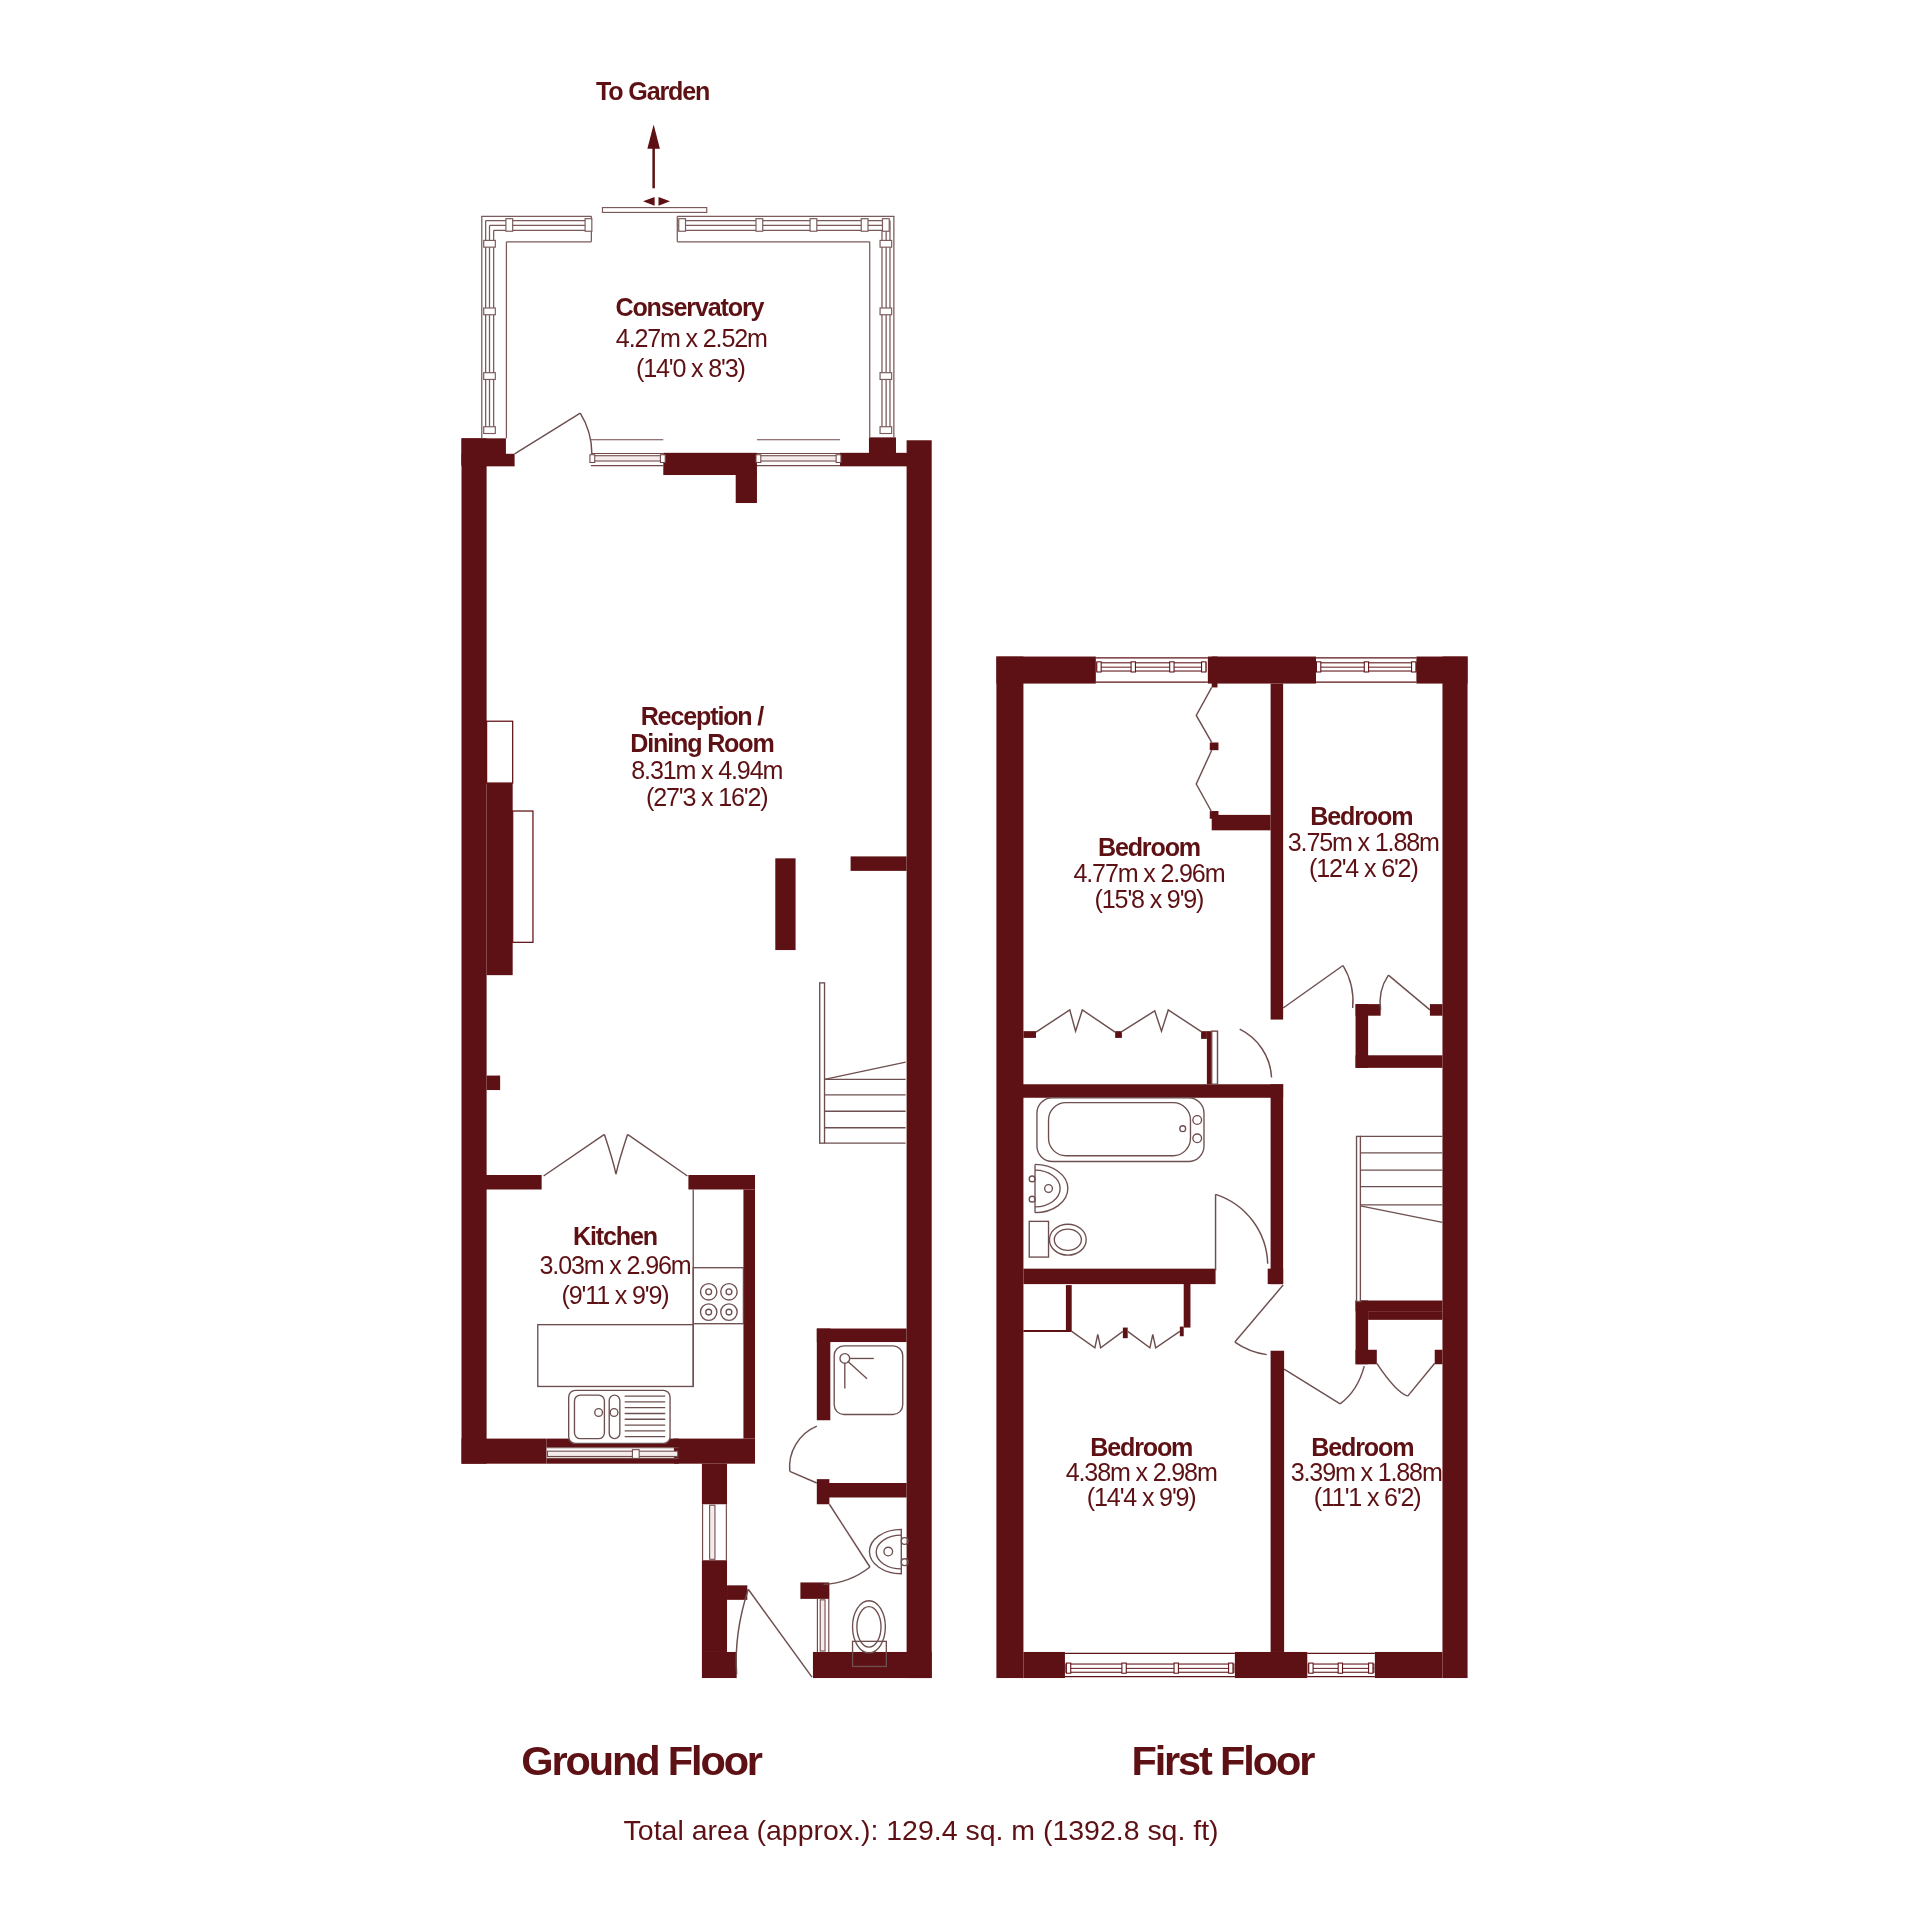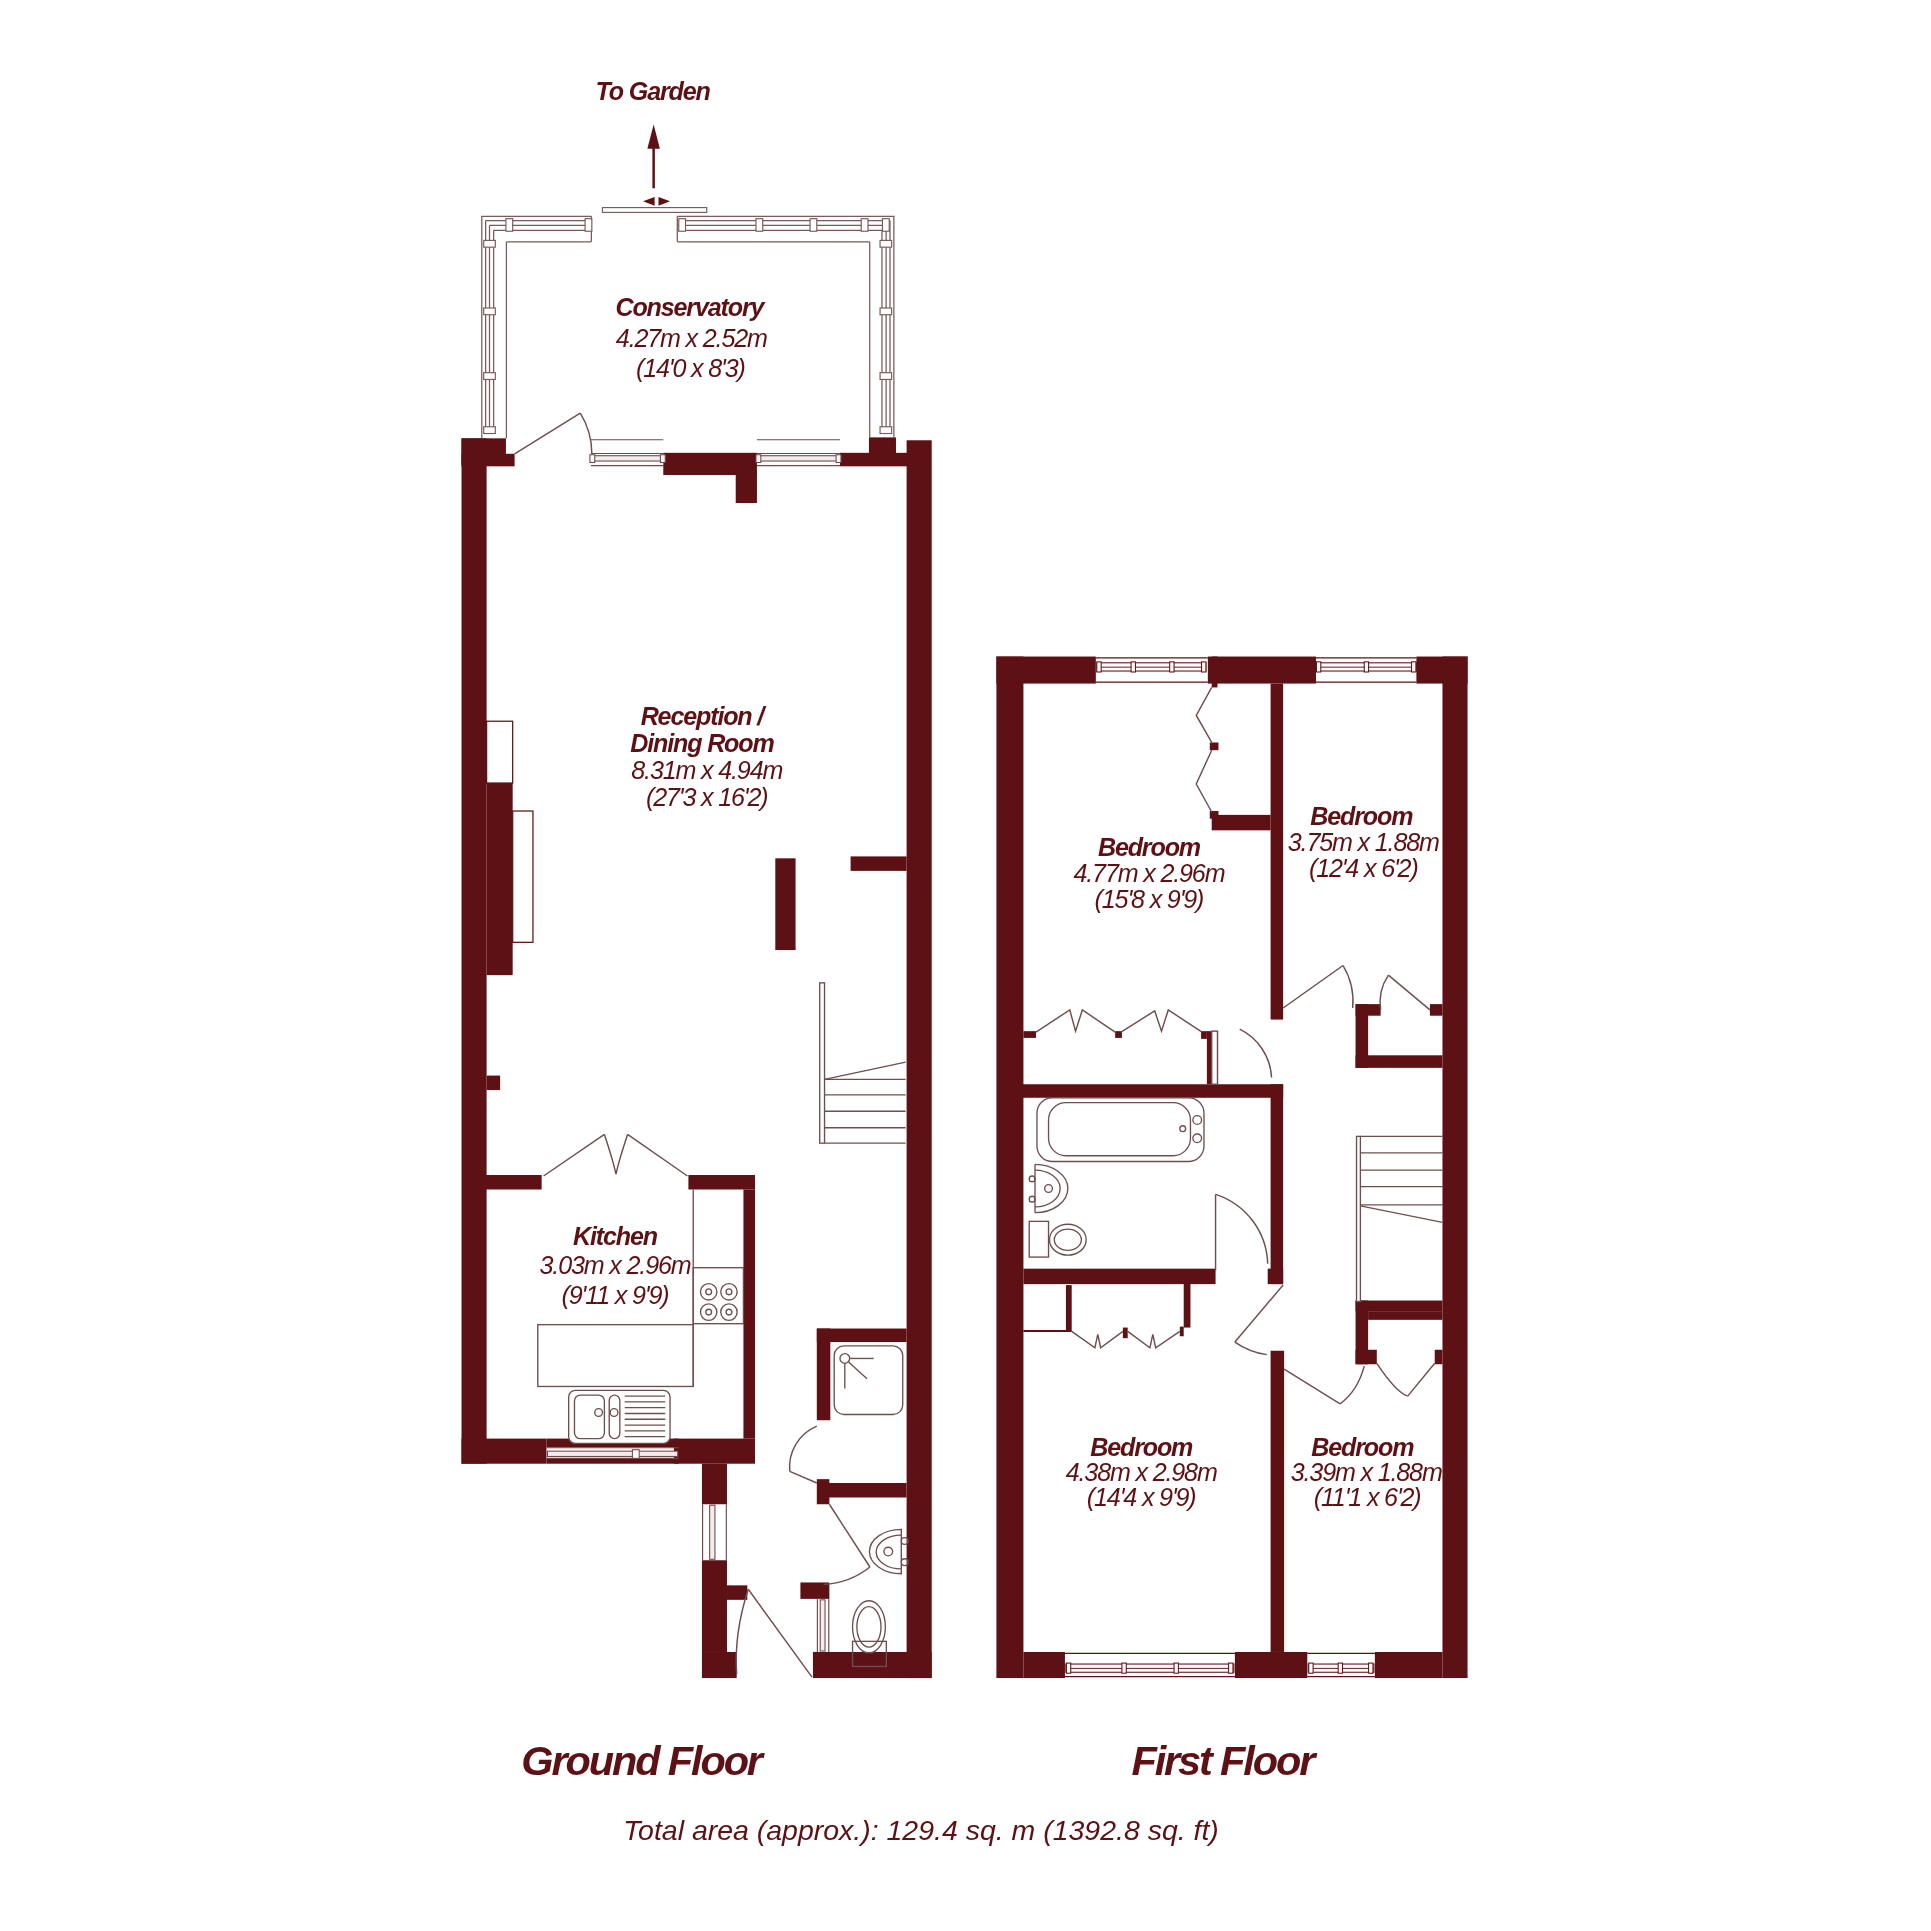--- a/index.html
+++ b/index.html
@@ -3,7 +3,7 @@
 <meta charset="utf-8">
 <style>
   html,body{margin:0;padding:0;background:#ffffff;}
-  #c{width:1931px;height:1931px;position:relative;font-style:italic;}
+  #c{width:1931px;height:1931px;position:relative;}
   svg{display:block;}
   text{font-family:"Liberation Sans",sans-serif;fill:#5e1114;}
 </style>

